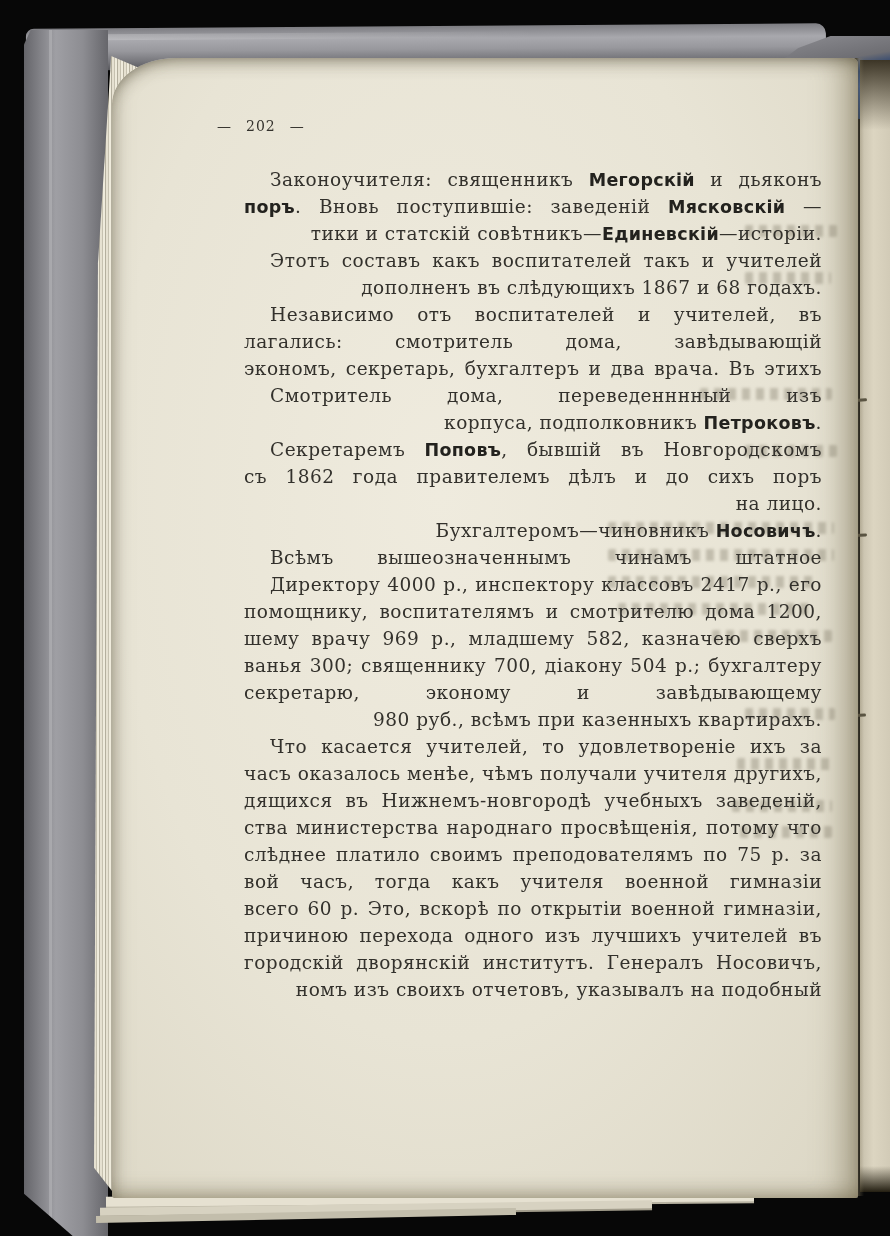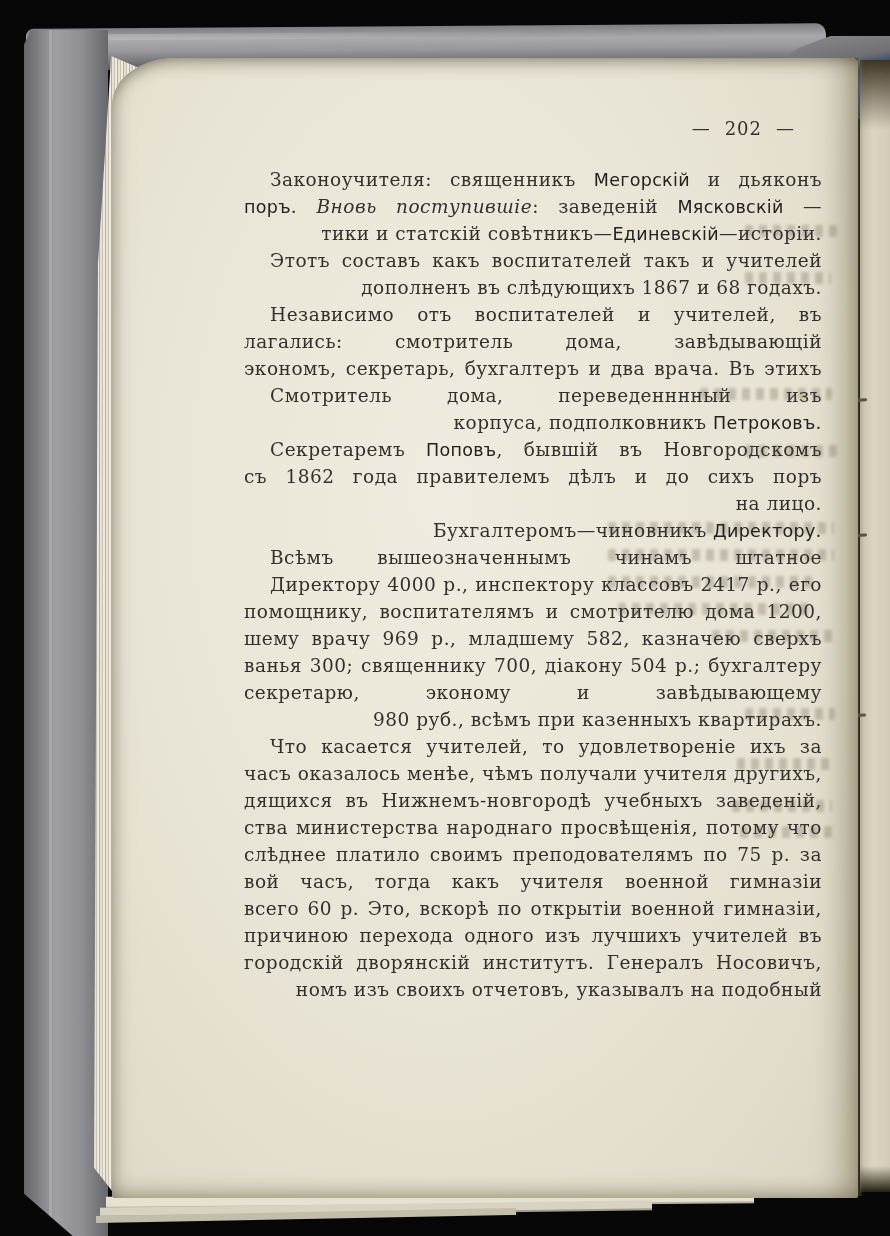--- a/index.html
+++ b/index.html
@@ -56,8 +56,8 @@
                inset 0 -16px 20px -13px rgba(105,95,65,.55),
                inset 16px 0 18px -13px rgba(130,124,104,.55);}
 
-  .page-header{position:absolute;left:105px;top:60px;width:578px;text-align:right;
-    font-size:18px;color:#33312c;letter-spacing:1px;}
+  .page-header{position:absolute;left:105px;top:60px;width:578px;text-align:left;
+    font-size:14px;color:#33312c;letter-spacing:1px;}
   .page-header .num{margin:0 14px;}
 
   .text-block{position:absolute;left:132px;top:108px;width:578px;color:#33312c;

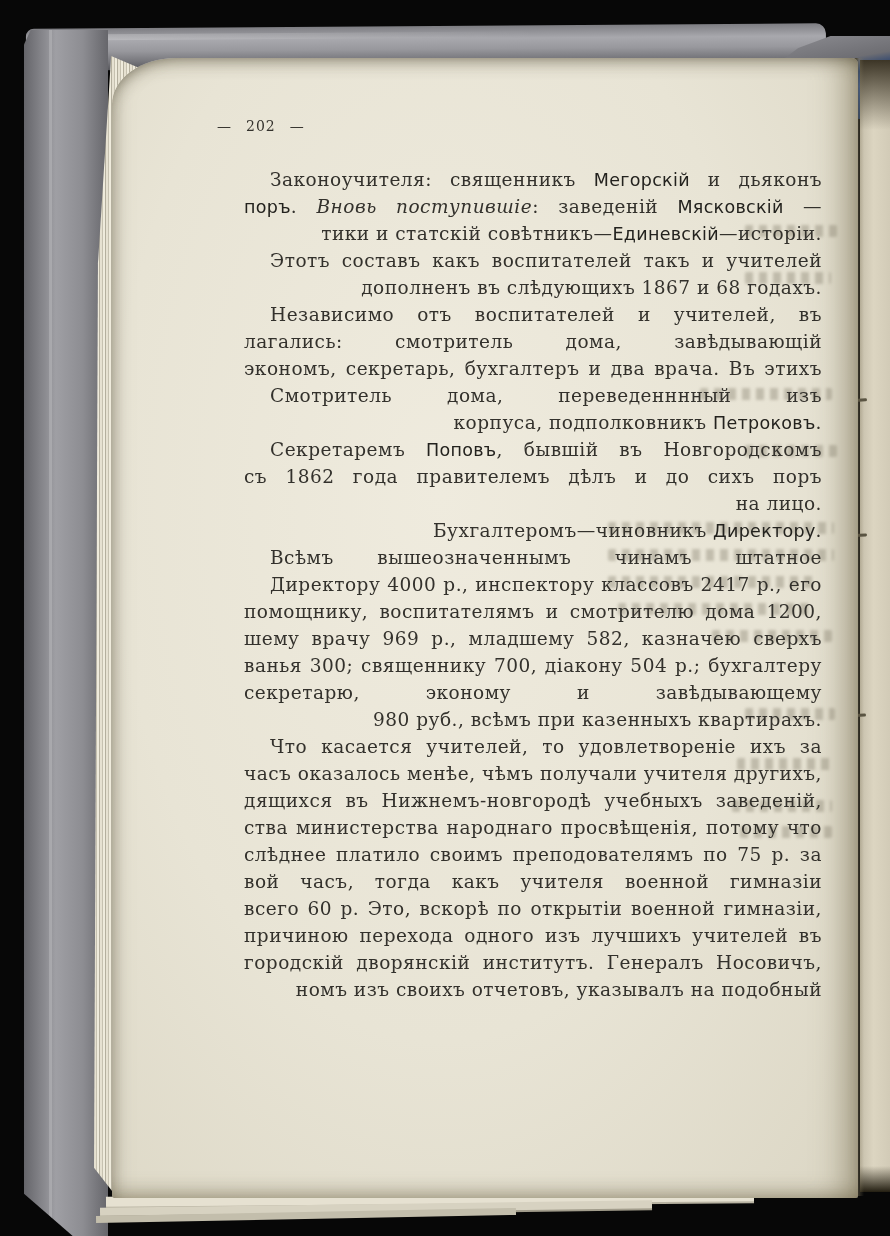--- a/index.html
+++ b/index.html
@@ -65,7 +65,7 @@
   .line{height:27px;overflow:hidden;text-align:right;}
   .line.jst{text-align:justify;text-align-last:justify;}
   .line.ind{padding-left:26px;}
-  .bold-name{font-family:"DejaVu Sans","Liberation Sans",sans-serif;font-weight:normal;
+  .bold-name{font-family:"DejaVu Sans","Liberation Sans",sans-serif;font-weight:bold;
     font-size:17.5px;color:#23221e;letter-spacing:.3px;}
   .ital{font-style:italic;}
 

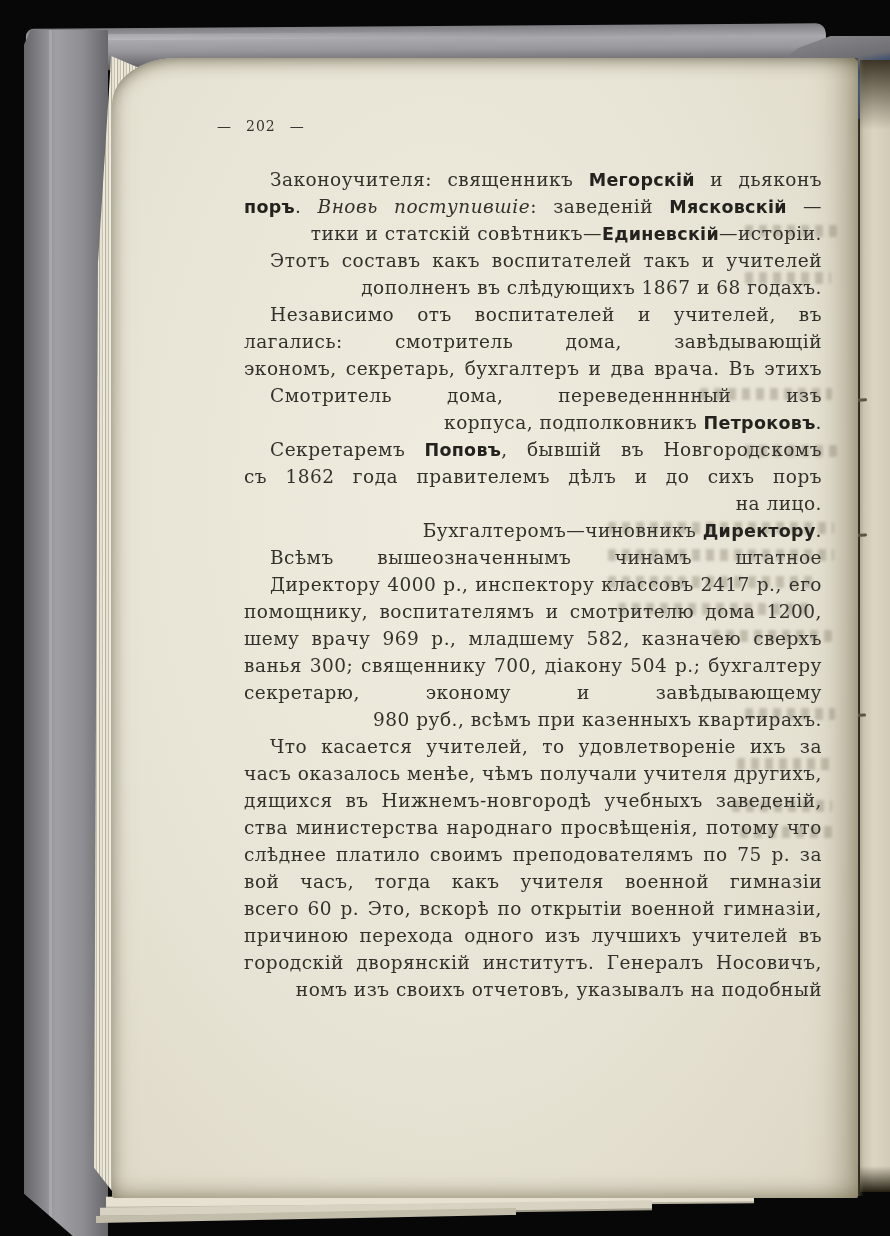--- a/index.html
+++ b/index.html
@@ -67,7 +67,7 @@
   .line.ind{padding-left:26px;}
   .bold-name{font-family:"DejaVu Sans","Liberation Sans",sans-serif;font-weight:bold;
     font-size:17.5px;color:#23221e;letter-spacing:.3px;}
-  .ital{font-style:italic;}
+  .ital{}
 
   
   .ghost{position:absolute;height:12px;border-radius:2px;opacity:.38;filter:blur(1.4px);

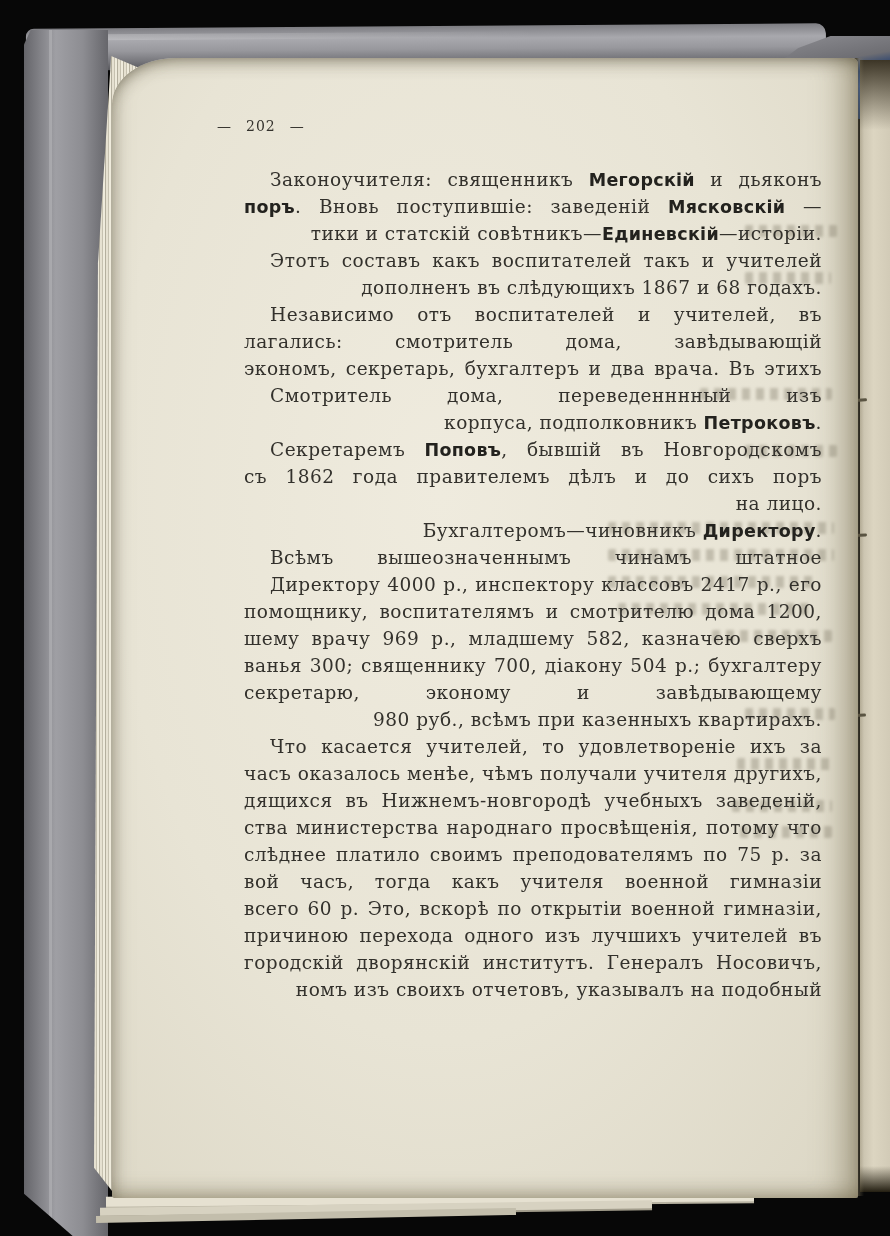--- a/index.html
+++ b/index.html
@@ -127,7 +127,7 @@
         <div class="line ind jst"><span>Секретаремъ </span><span class="bold-name">Поповъ</span><span>, бывшій въ Новгородскомъ корпусѣ</span></div>
         <div class="line jst"><span>съ 1862 года правителемъ дѣлъ и до сихъ поръ состоящій</span></div>
         <div class="line"><span>на лицо.</span></div>
-        <div class="line ind"><span>Бухгалтеромъ—чиновникъ </span><span class="bold-name">Директору</span><span>.</span></div>
+        <div class="line ind"><span>Бухгалтеромъ—чиновникъ </span><span class="bold-name">Носовичъ</span><span>.</span></div>
         <div class="line ind jst"><span>Всѣмъ вышеозначеннымъ чинамъ штатное жалованье по</span></div>
         <div class="line ind jst"><span>Директору 4000 р., инспектору классовъ 2417 р., его</span></div>
         <div class="line jst"><span>помощнику, воспитателямъ и смотрителю дома 1200, стар-</span></div>

